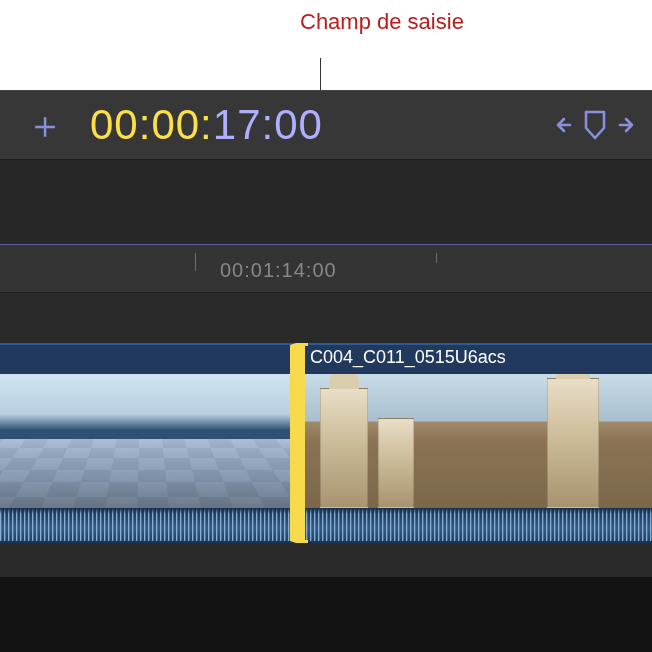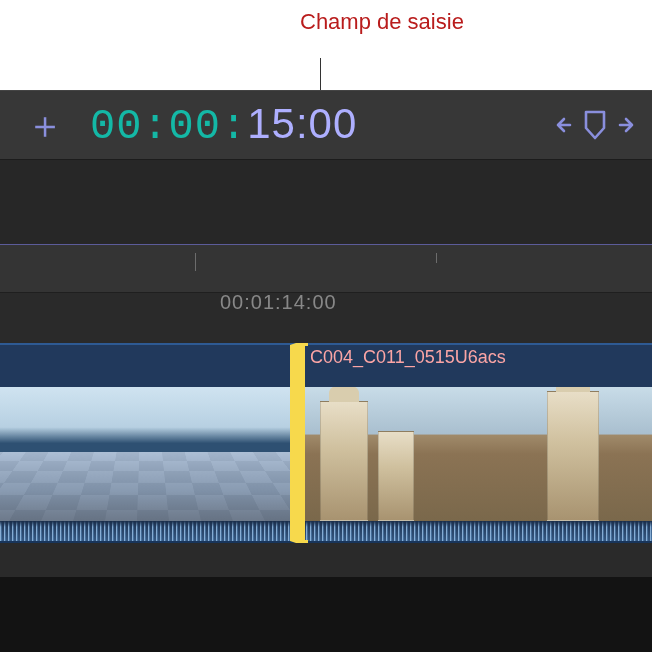--- a/index.html
+++ b/index.html
@@ -66,7 +66,7 @@
       font-family: "Helvetica Neue", Arial, sans-serif;
       flex: 1;
     }
-    .tc-dim { color: #14b8a6; font-family: Liberation Mono, monospace; }
+    .tc-dim { color: #fde047; }
     .tc-bright { color: #aeafff; }
     .skim-icon {
       color: #8a8fdd;

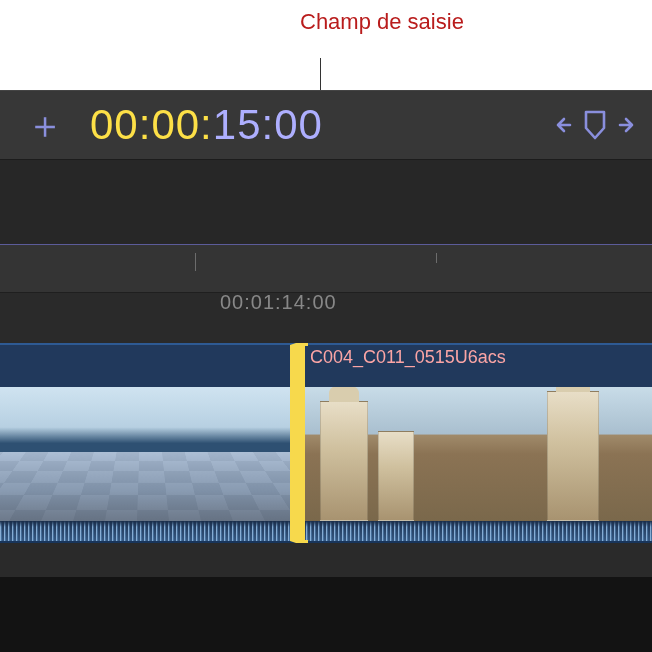--- a/index.html
+++ b/index.html
@@ -236,7 +236,7 @@
     <div class="plus-icon">＋</div>
 
     <div class="timecode">
-      <span class="tc-dim">00:00:</span><span class="tc-bright">15:00</span>
+      <span class="tc-dim">00:00:</span><span class="tc-bright">17:00</span>
     </div>
 
     <div class="skim-icon">

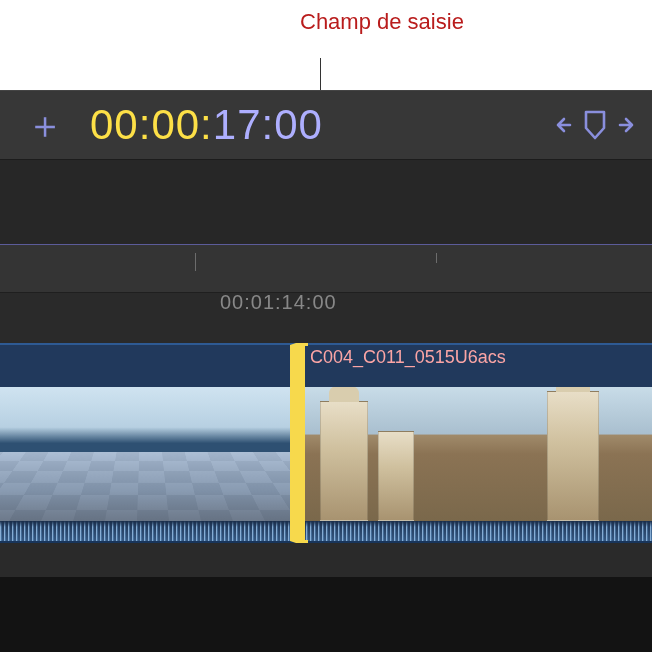--- a/index.html
+++ b/index.html
@@ -106,7 +106,6 @@
       color: #888;
       font-size: 20px;
       letter-spacing: 1px;
-      margin-top: 32px;
     }
 
     

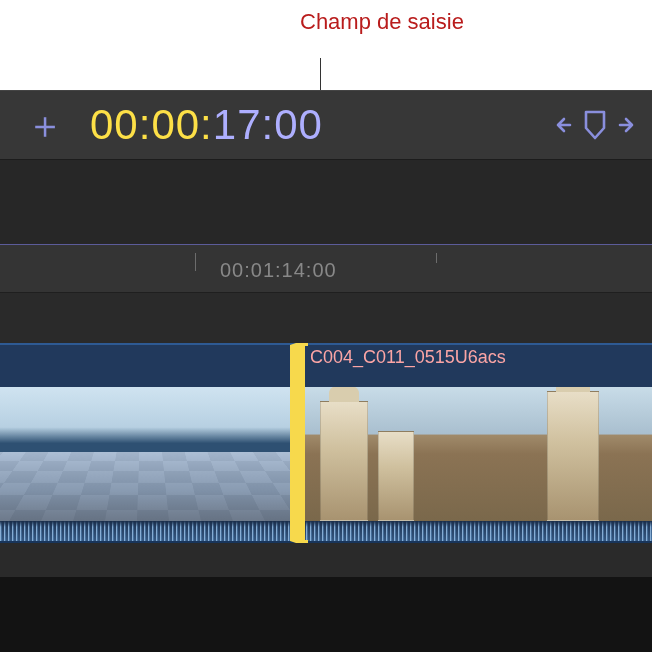--- a/index.html
+++ b/index.html
@@ -134,9 +134,9 @@
 
     
     .clip-titlebar {
-      height: 42px;
+      height: 29px;
       background: rgba(30, 50, 85, 0.75);
-      color: #fca5a5;
+      color: #ffffff;
       font-size: 18px;
       padding: 2px 8px;
       white-space: nowrap;

